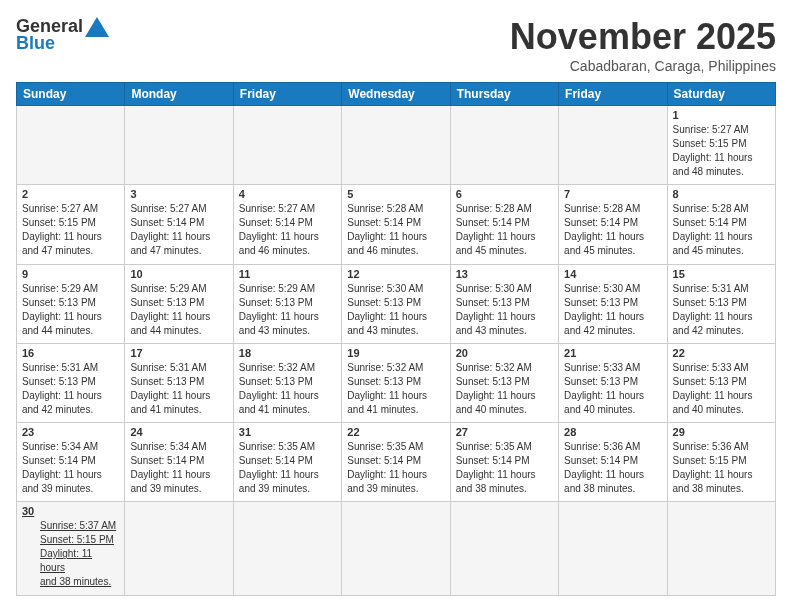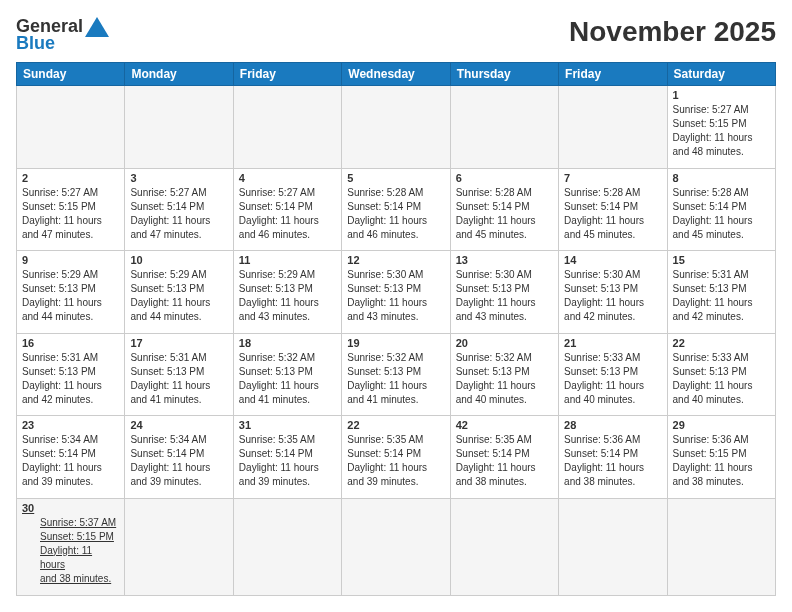--- a/index.html
+++ b/index.html
@@ -51,7 +51,7 @@
       text-align: right;
     }
     .month-title {
-      font-size: 28px;
+      font-size: 36px;
       font-weight: bold;
       color: #333;
     }

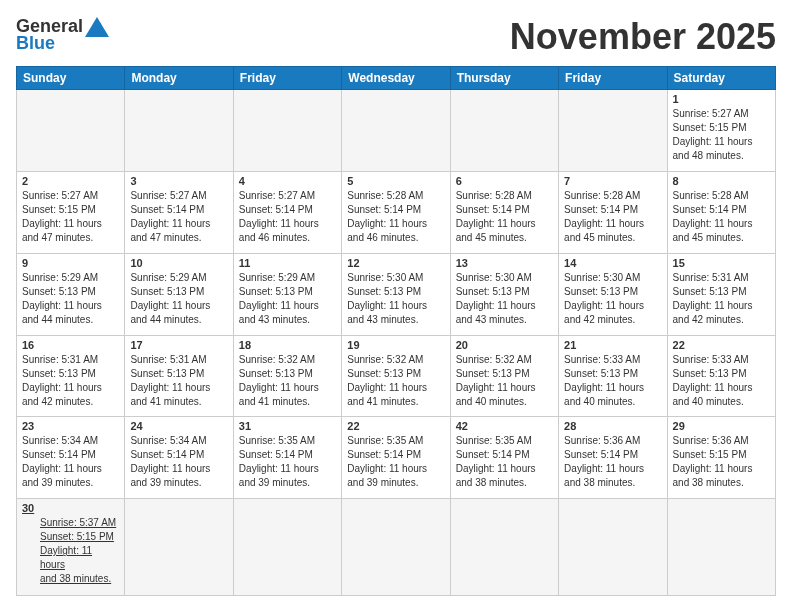--- a/index.html
+++ b/index.html
@@ -120,6 +120,7 @@
     </div>
     <div class="title-section">
       <div class="month-title">November 2025</div>
+      <div class="subtitle">Cabadbaran, Caraga, Philippines</div>
     </div>
   </div>
 

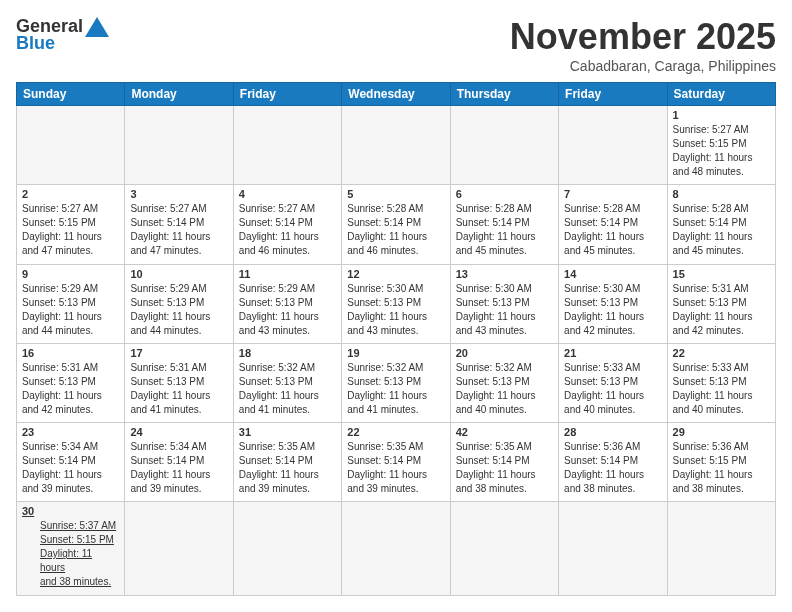--- a/index.html
+++ b/index.html
@@ -335,7 +335,7 @@
 and 39 minutes.</div>
           </td>
           <td>
-            <span class="day-num">42</span>
+            <span class="day-num">27</span>
             <div class="day-info" style="white-space: pre-line;">Sunrise: 5:35 AM
 Sunset: 5:14 PM
 Daylight: 11 hours

